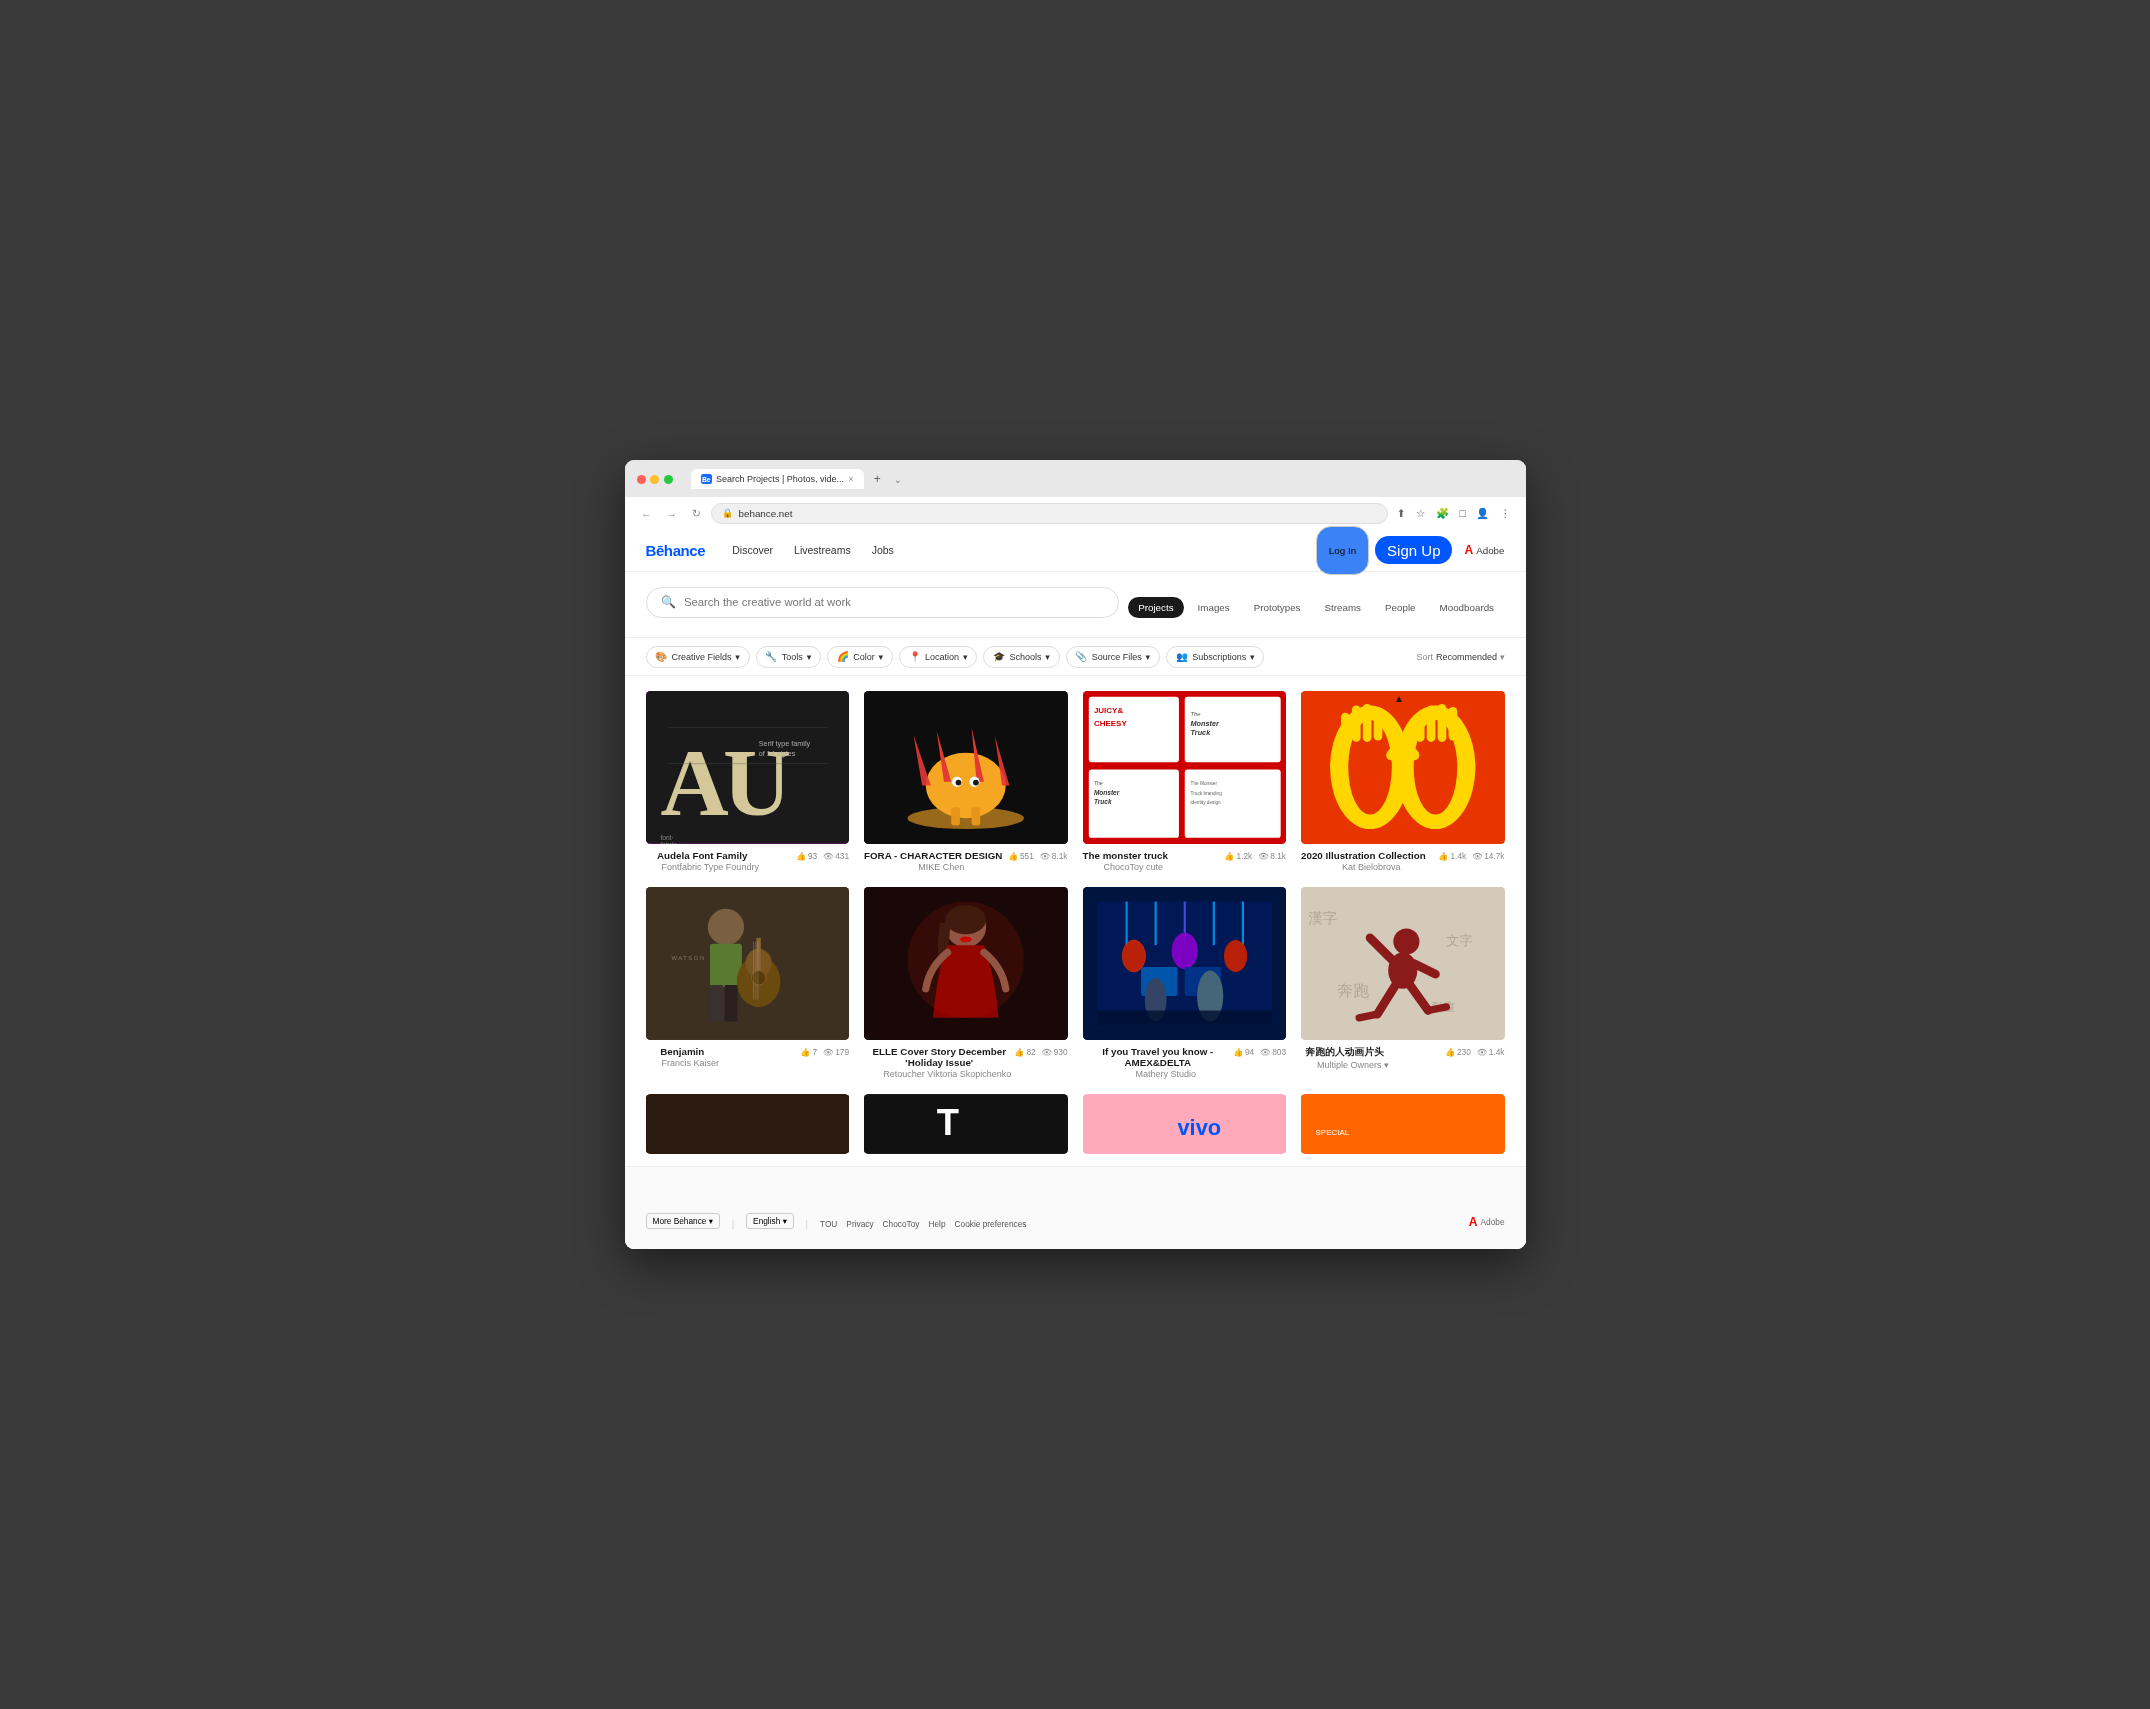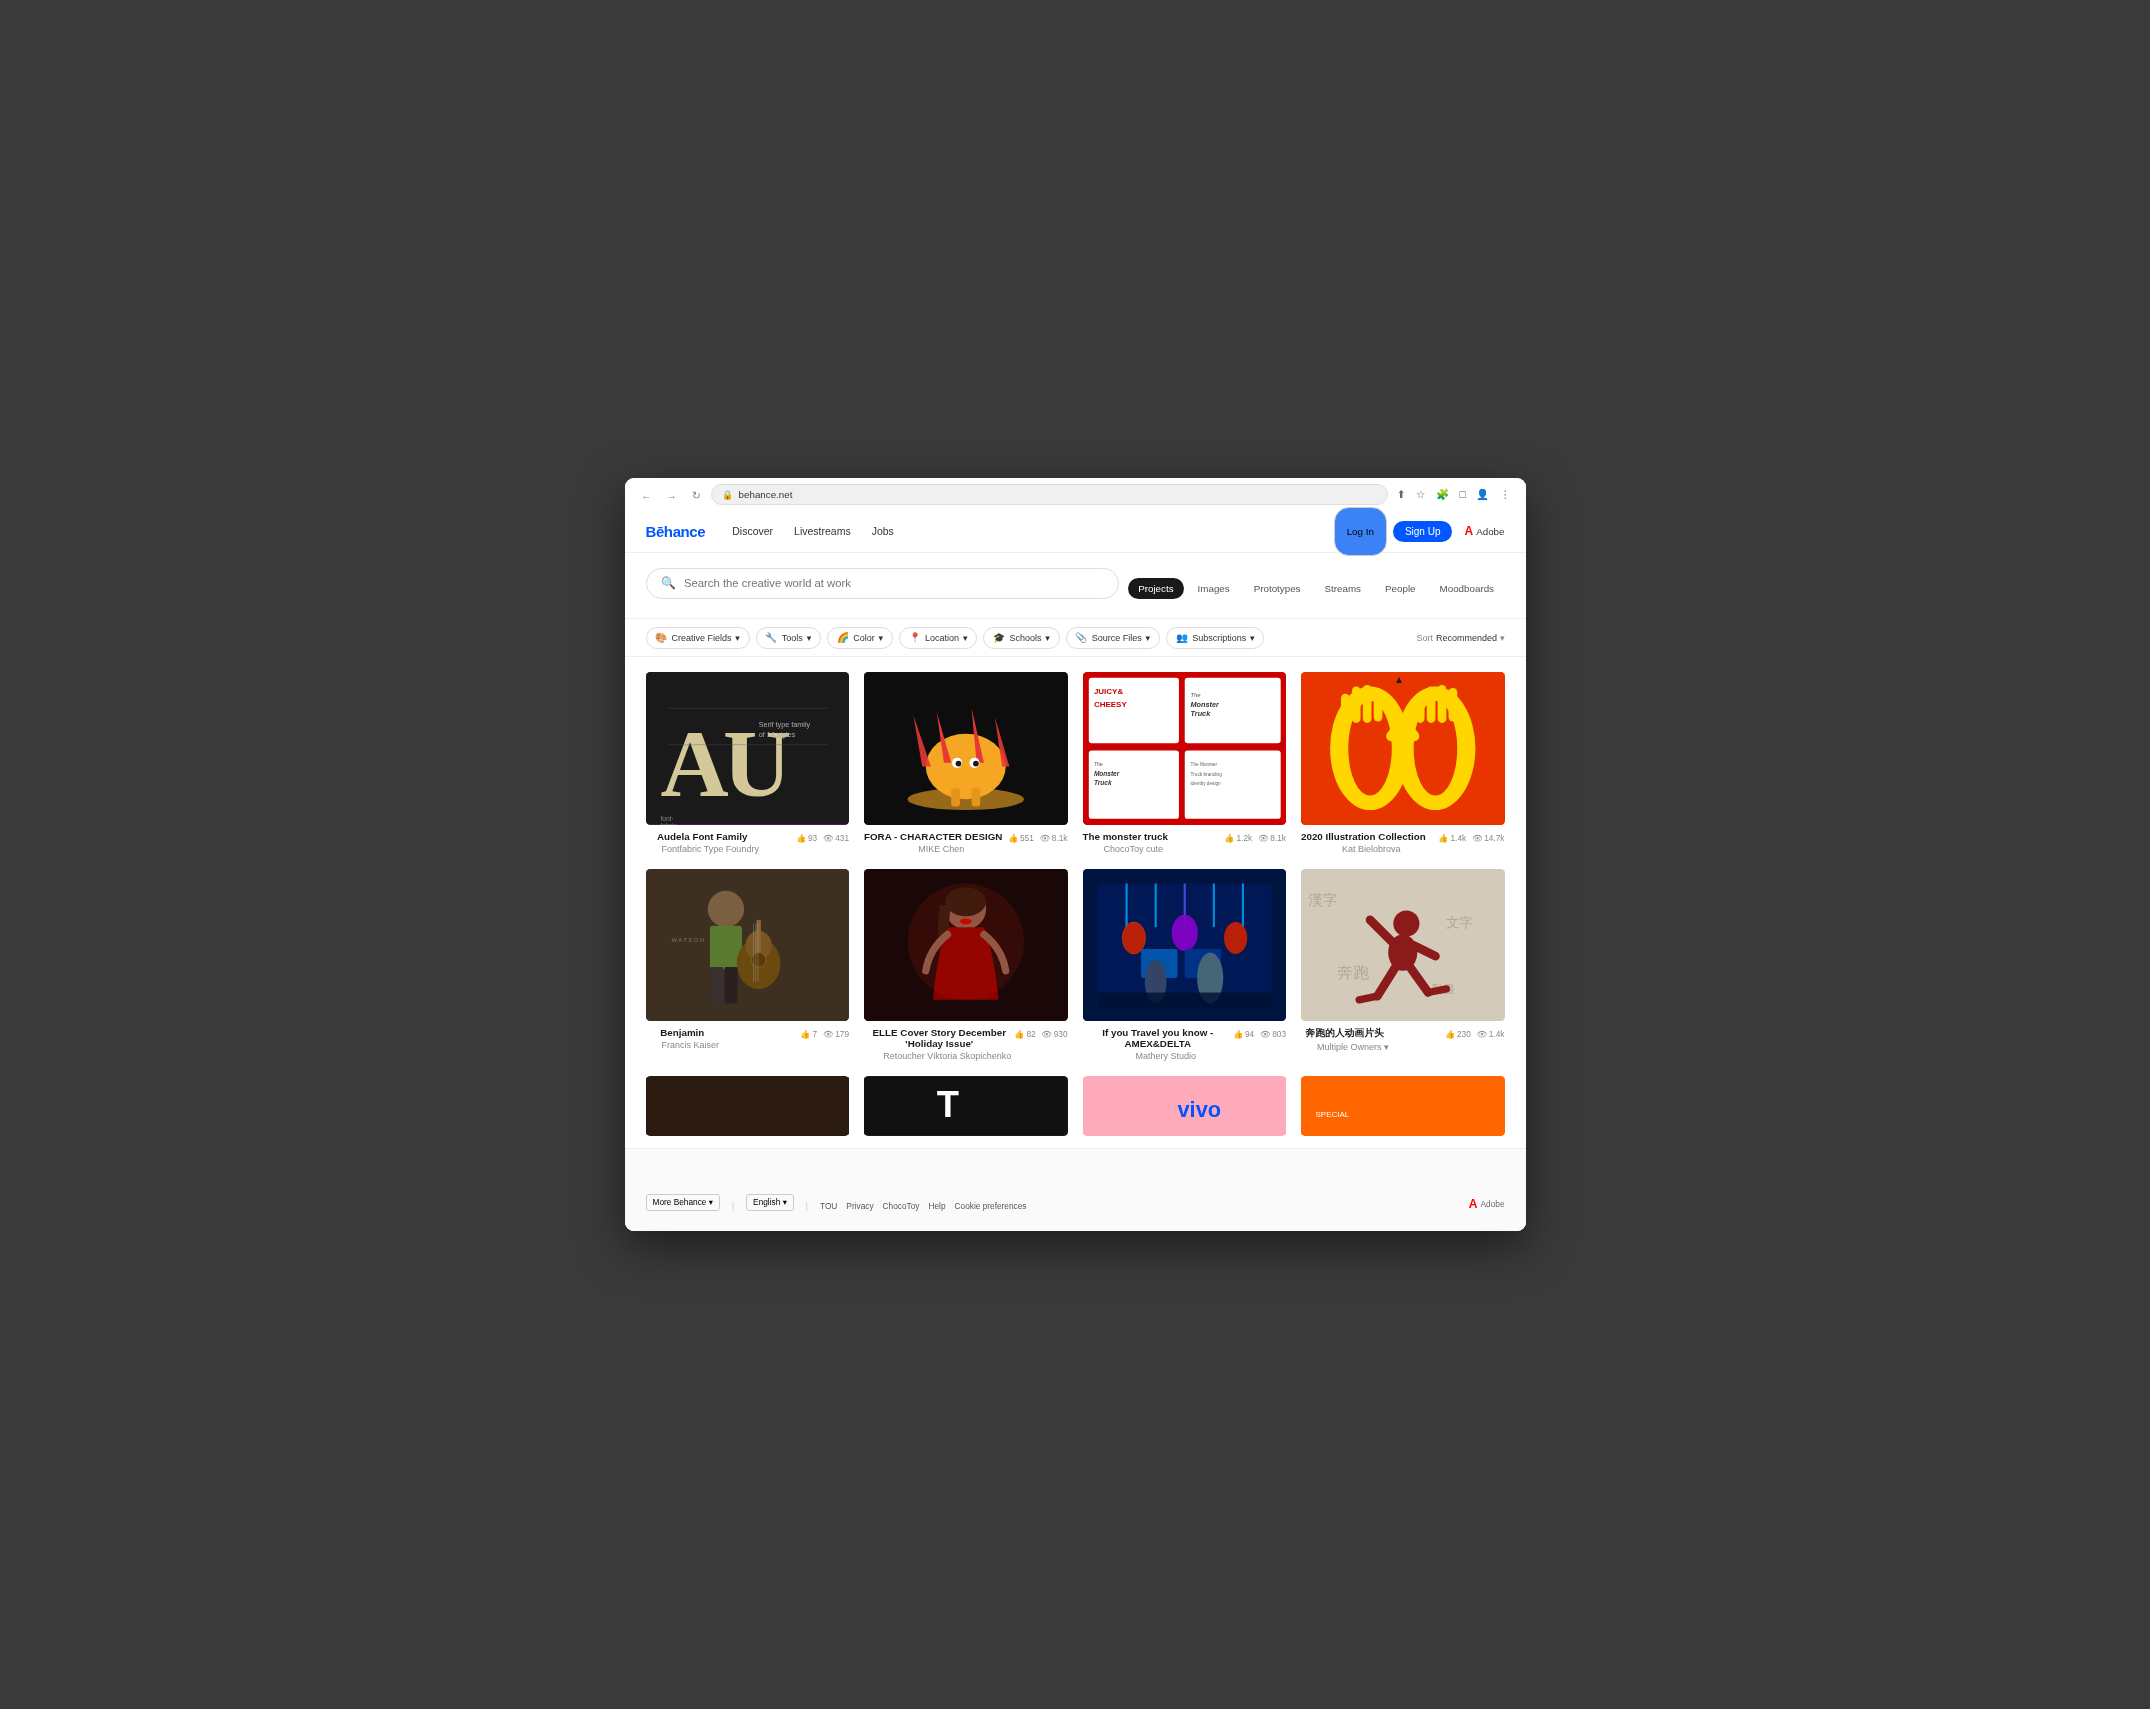--- a/index.html
+++ b/index.html
@@ -247,6 +247,24 @@
 
 <div class="browser-window">
 
+  <div class="browser-title-bar">
+    <div class="browser-controls">
+      <div class="traffic-light">
+        <div class="tl tl-red"></div>
+        <div class="tl tl-yellow"></div>
+        <div class="tl tl-green"></div>
+      </div>
+      <div class="tab-bar">
+        <div class="tab">
+          <div class="tab-favicon">Be</div>
+          <span>Search Projects | Photos, vide...</span>
+          <span class="tab-close">×</span>
+        </div>
+        <div class="tab-new">+</div>
+        <span style="margin-left:3px;color:#888;font-size:9.8px;">⌄</span>
+      </div>
+    </div>
+  </div>
 
   <div class="browser-toolbar">
     <button class="nav-btn">←</button>

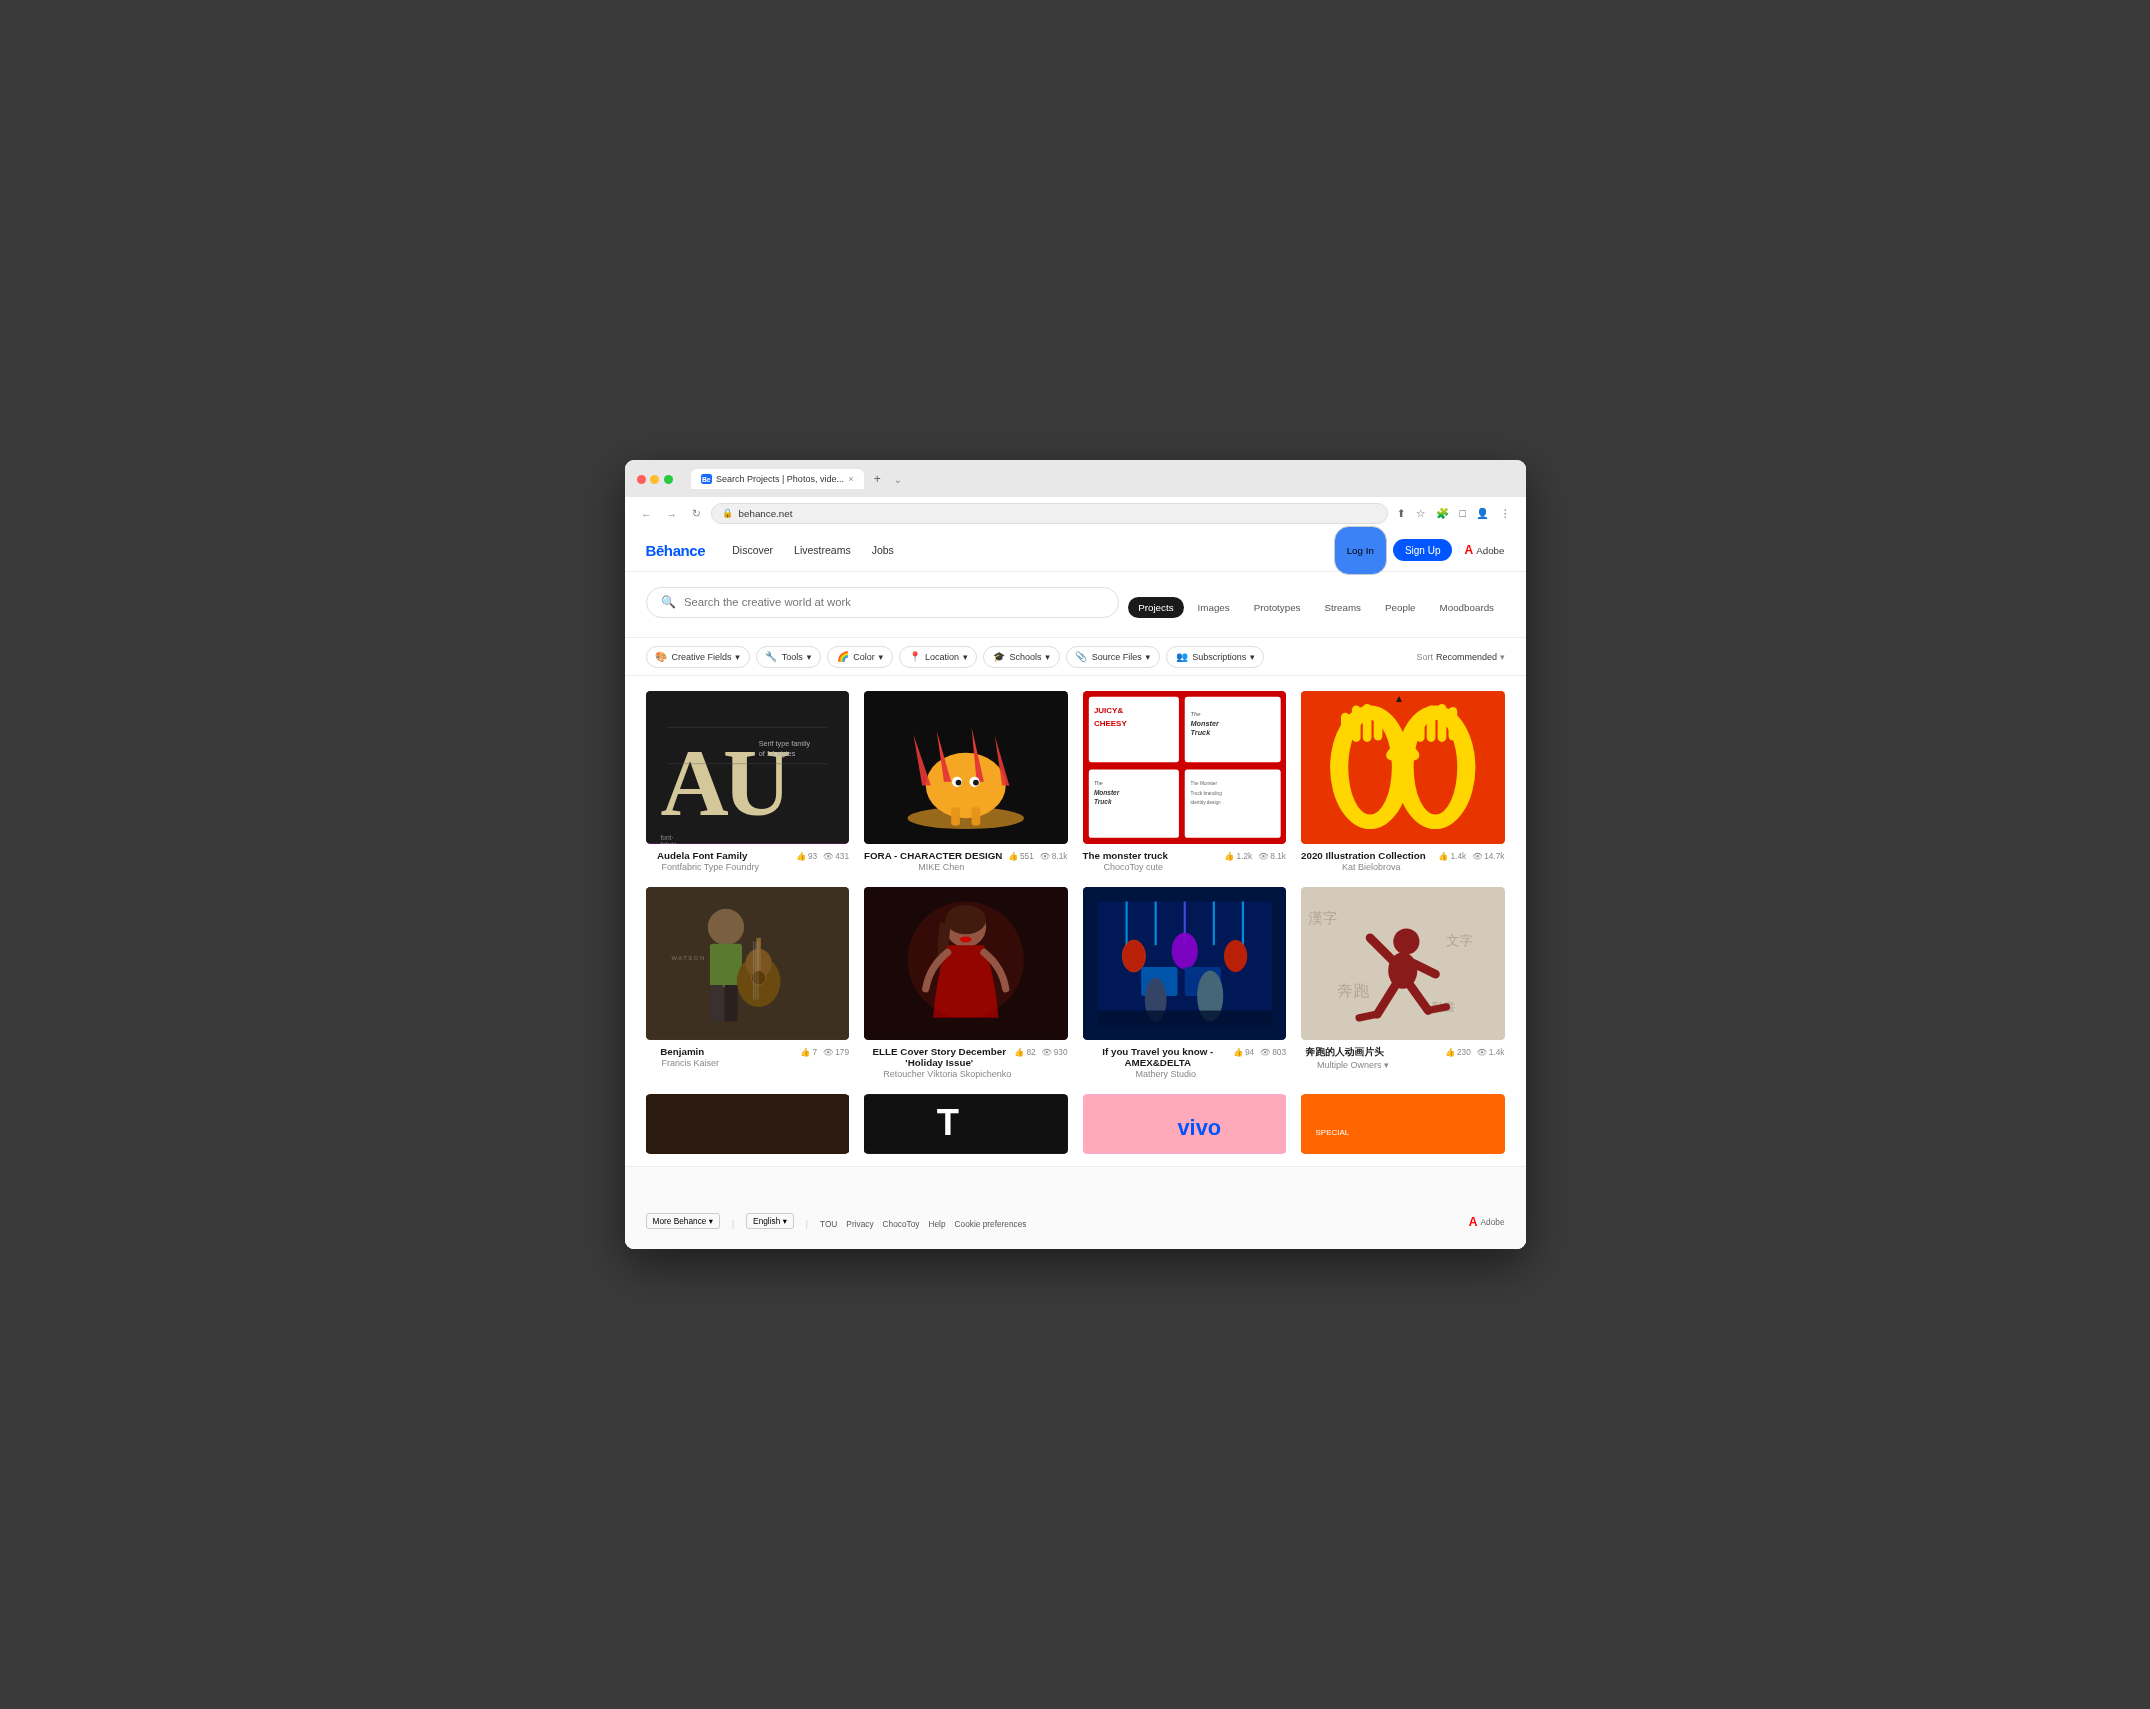--- a/index.html
+++ b/index.html
@@ -125,7 +125,7 @@
       border-radius: 15px;
       background: #0057ff;
       color: white;
-      font-size: 10px;
+      font-size: 15px;
       cursor: pointer;
       font-weight: 500;
     }

